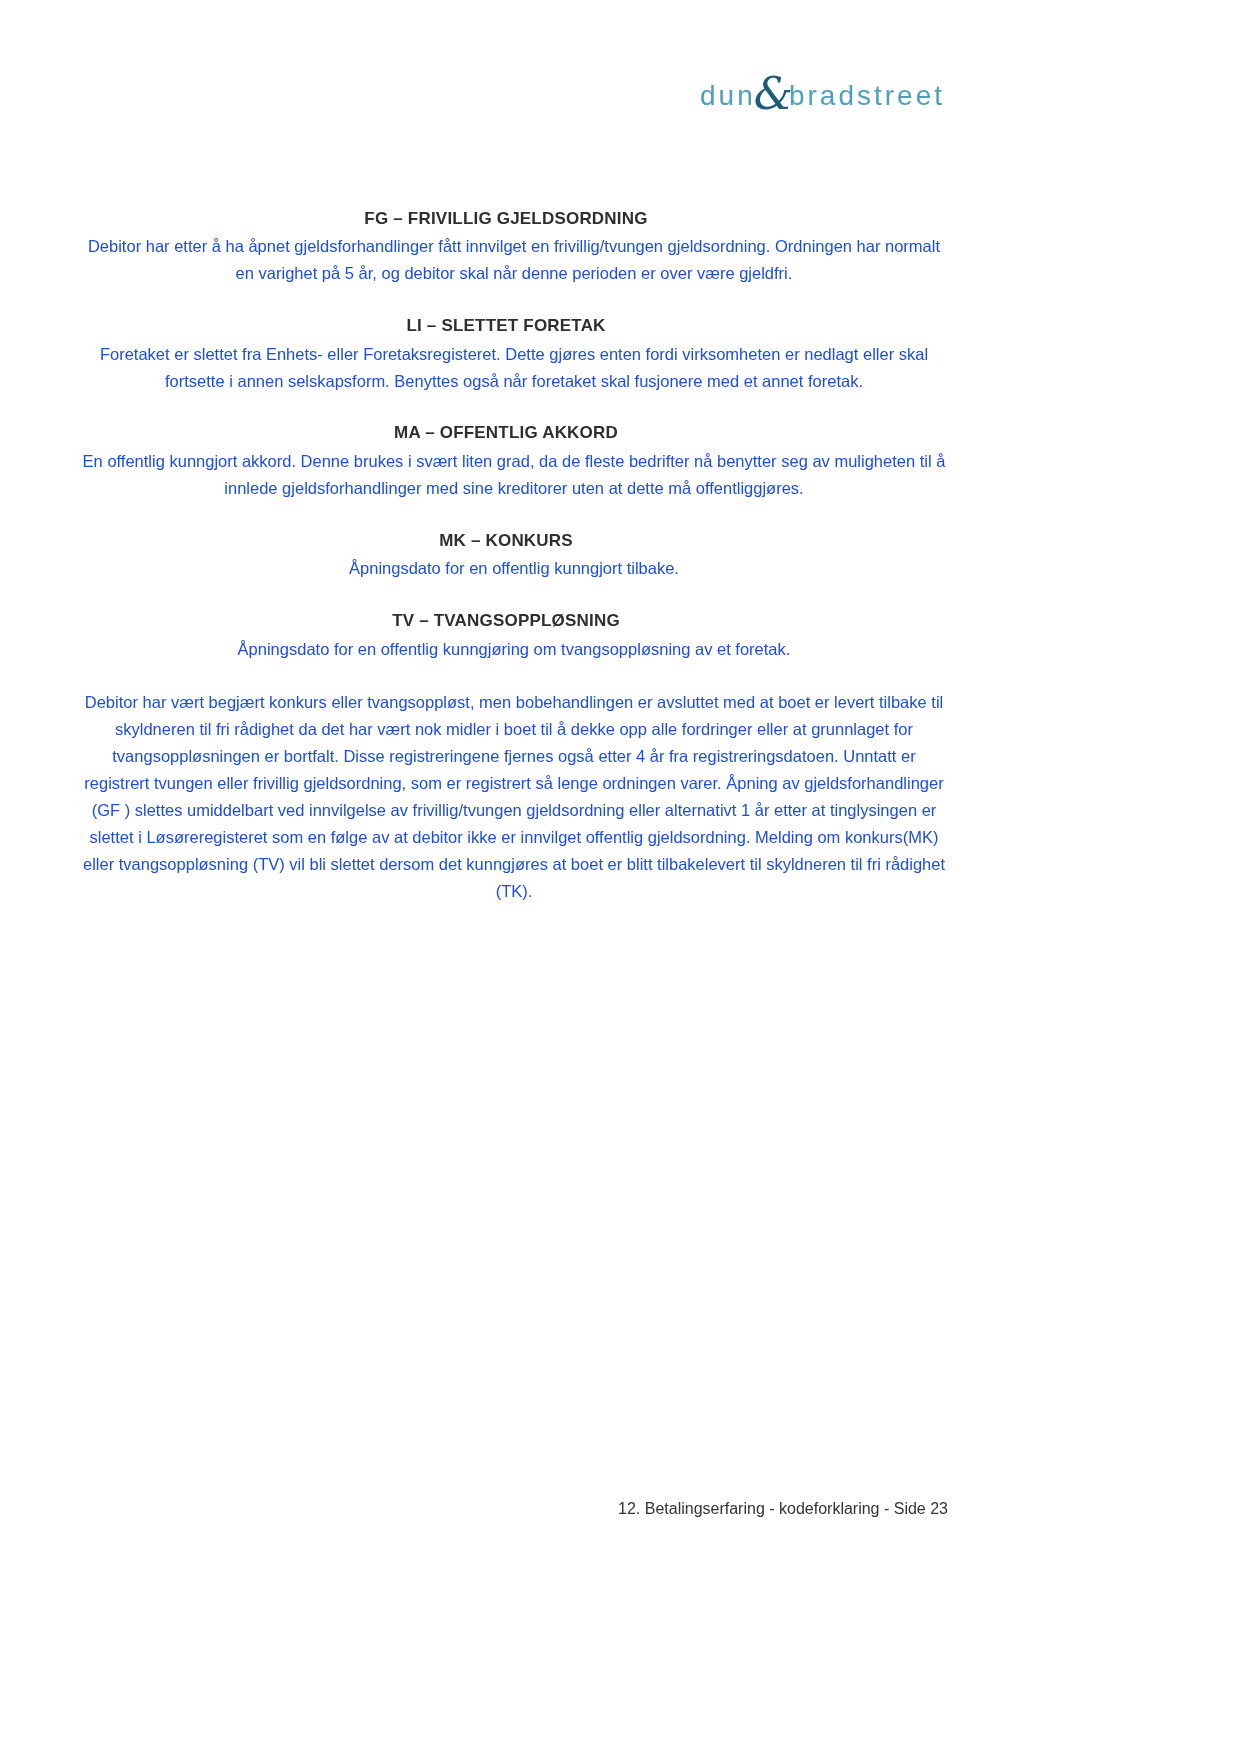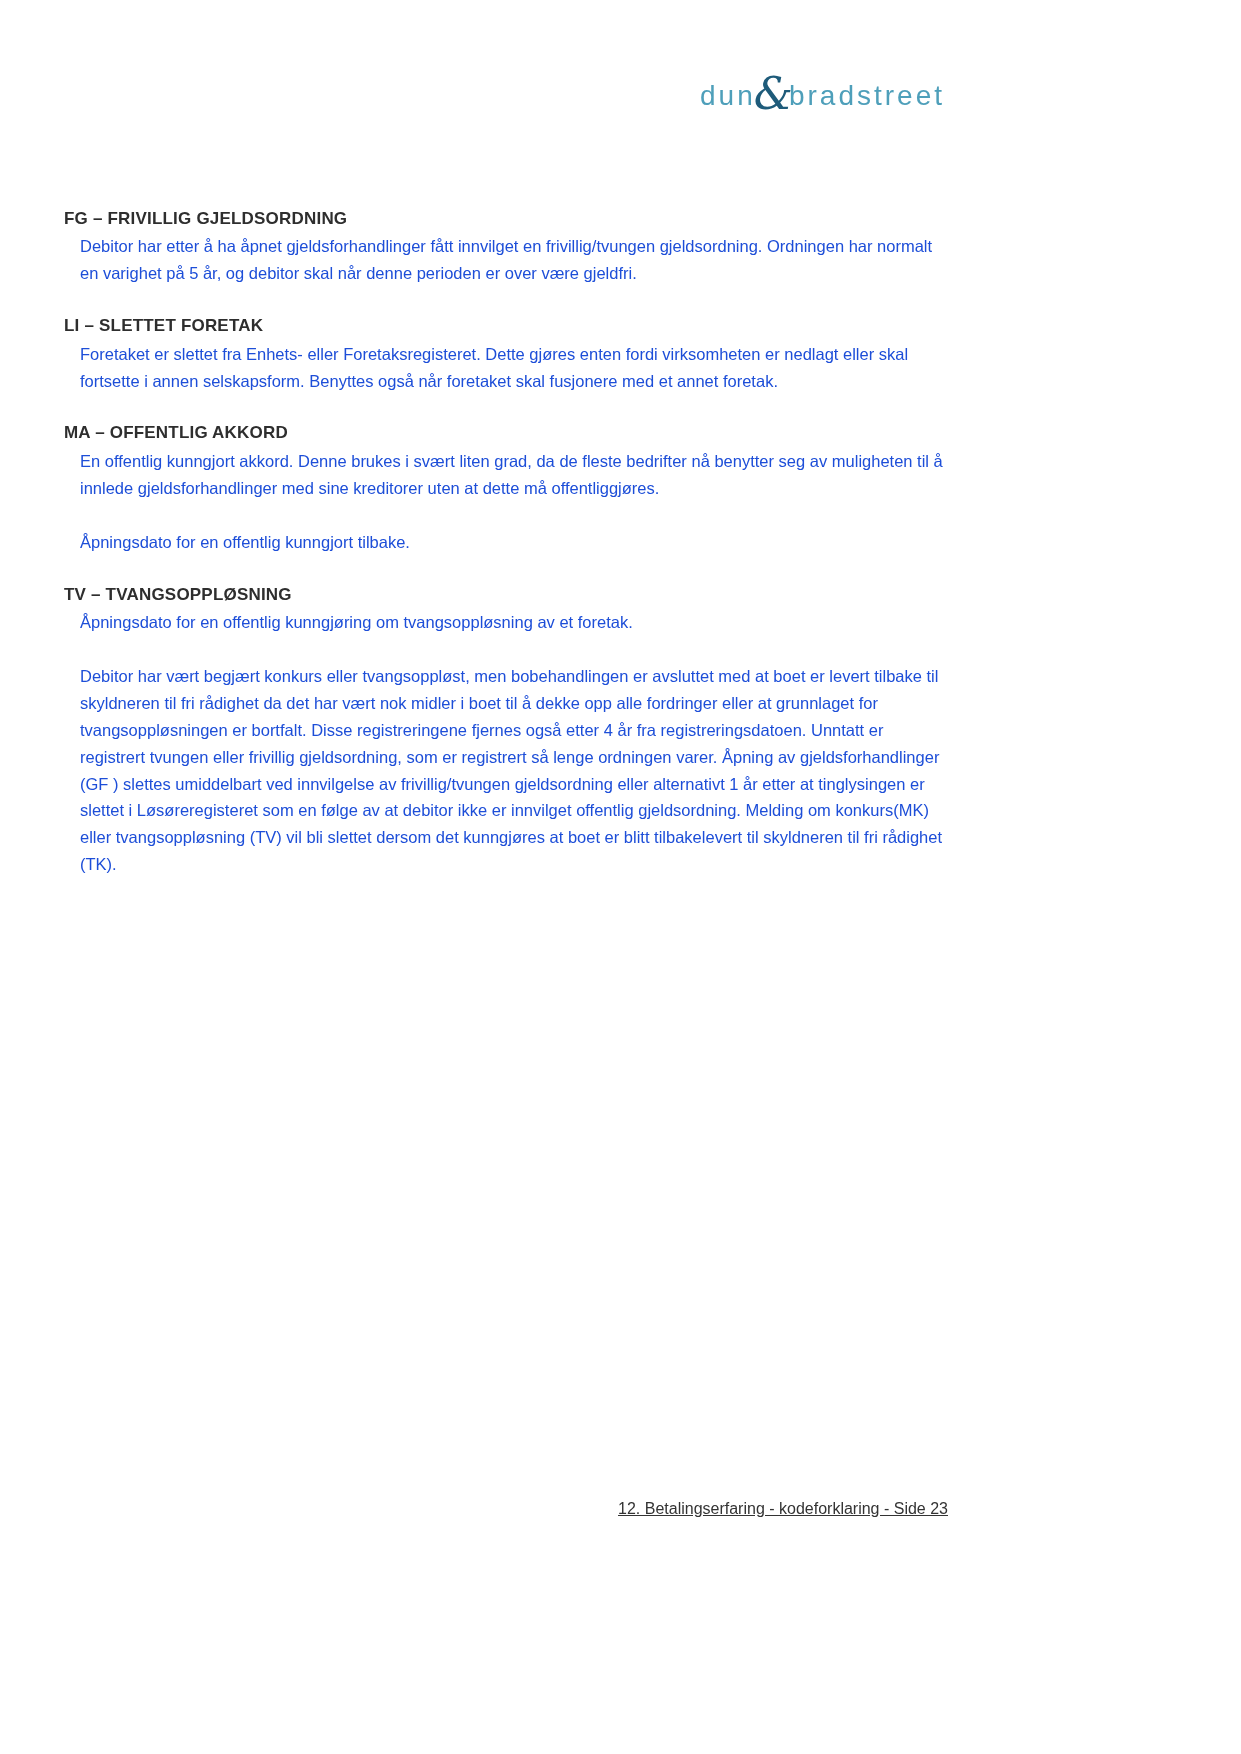--- a/index.html
+++ b/index.html
@@ -12,6 +12,7 @@
     height: 1754px;
     background: #ffffff;
     overflow: hidden;
+    text-align: center;
   }
 
   

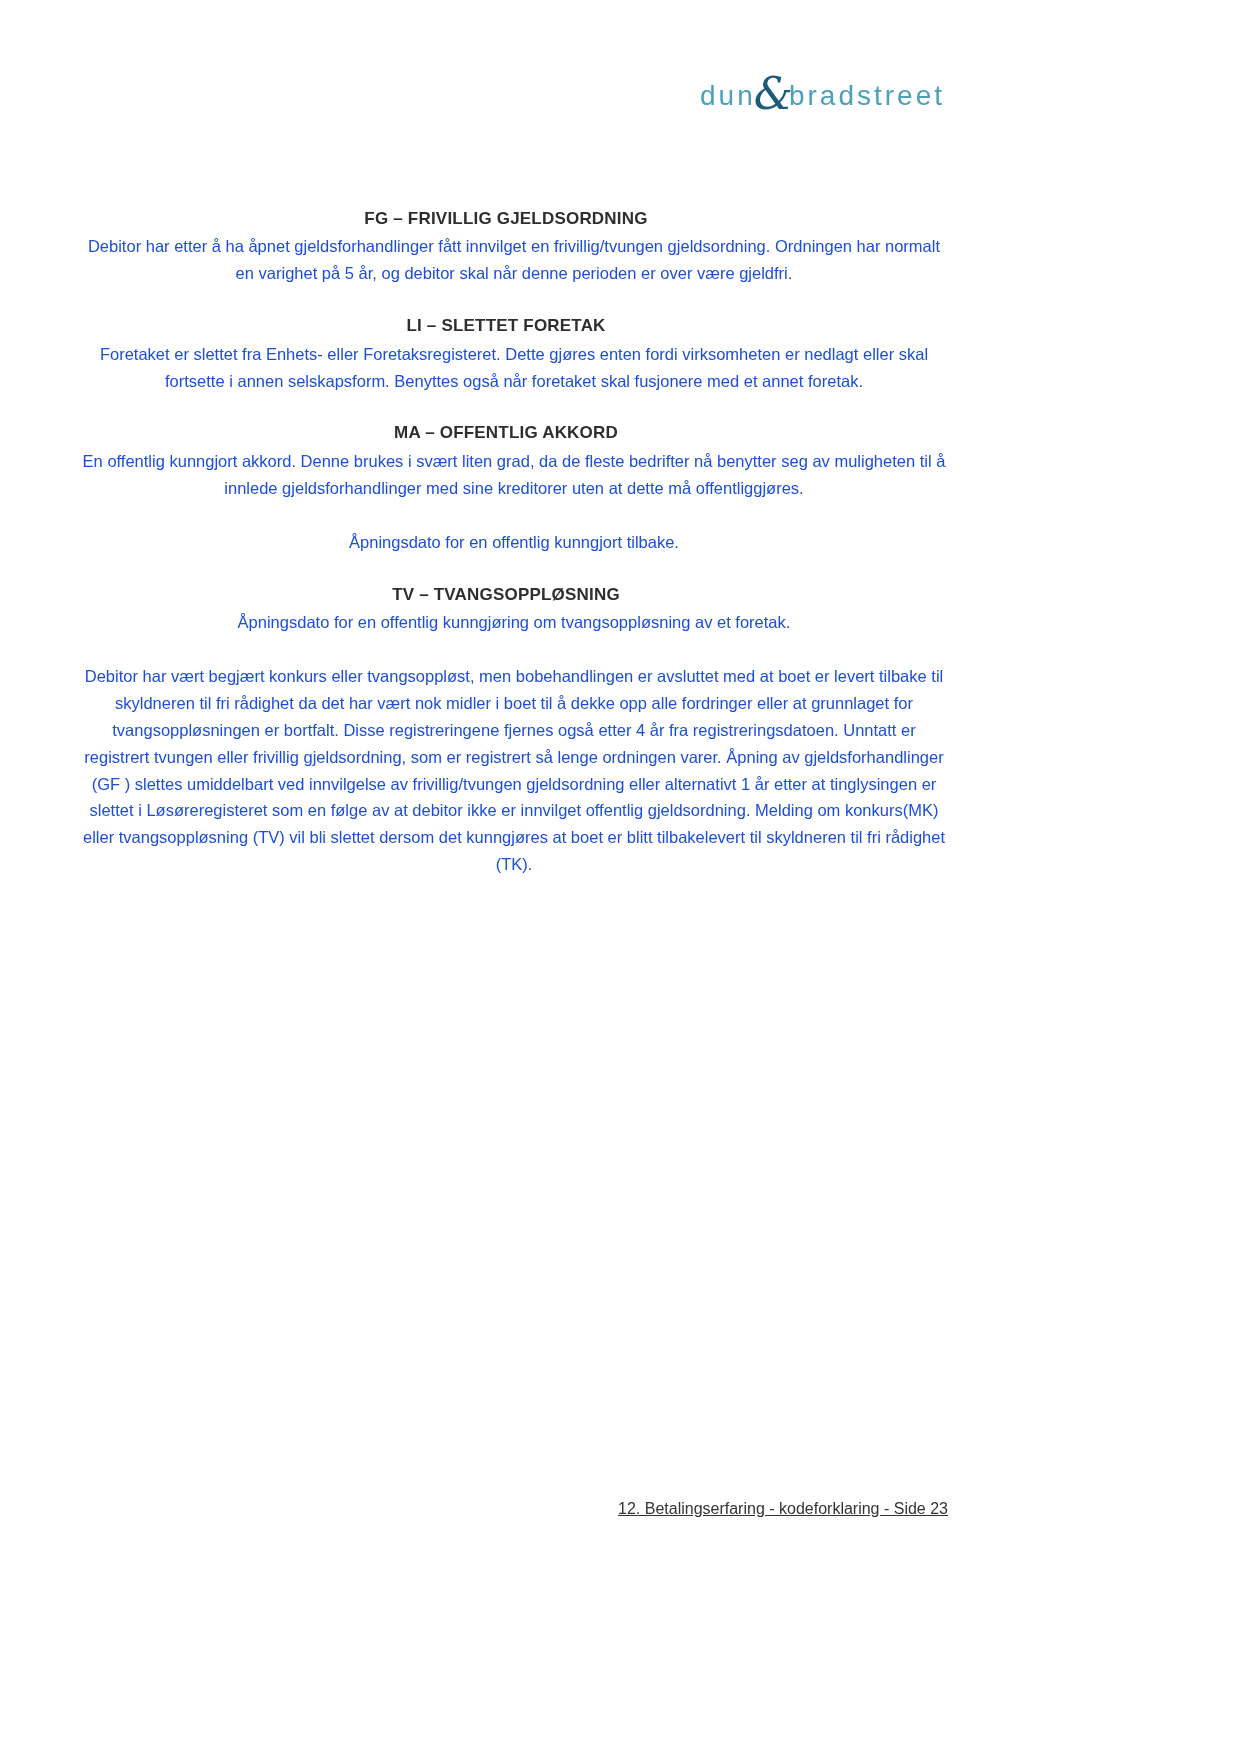--- a/index.html
+++ b/index.html
@@ -104,6 +104,7 @@
     </section>
 
     <section class="sec">
+      <h3 class="sec-heading">MK – KONKURS</h3>
       <p class="sec-body">Åpningsdato for en offentlig kunngjort tilbake.</p>
     </section>
 

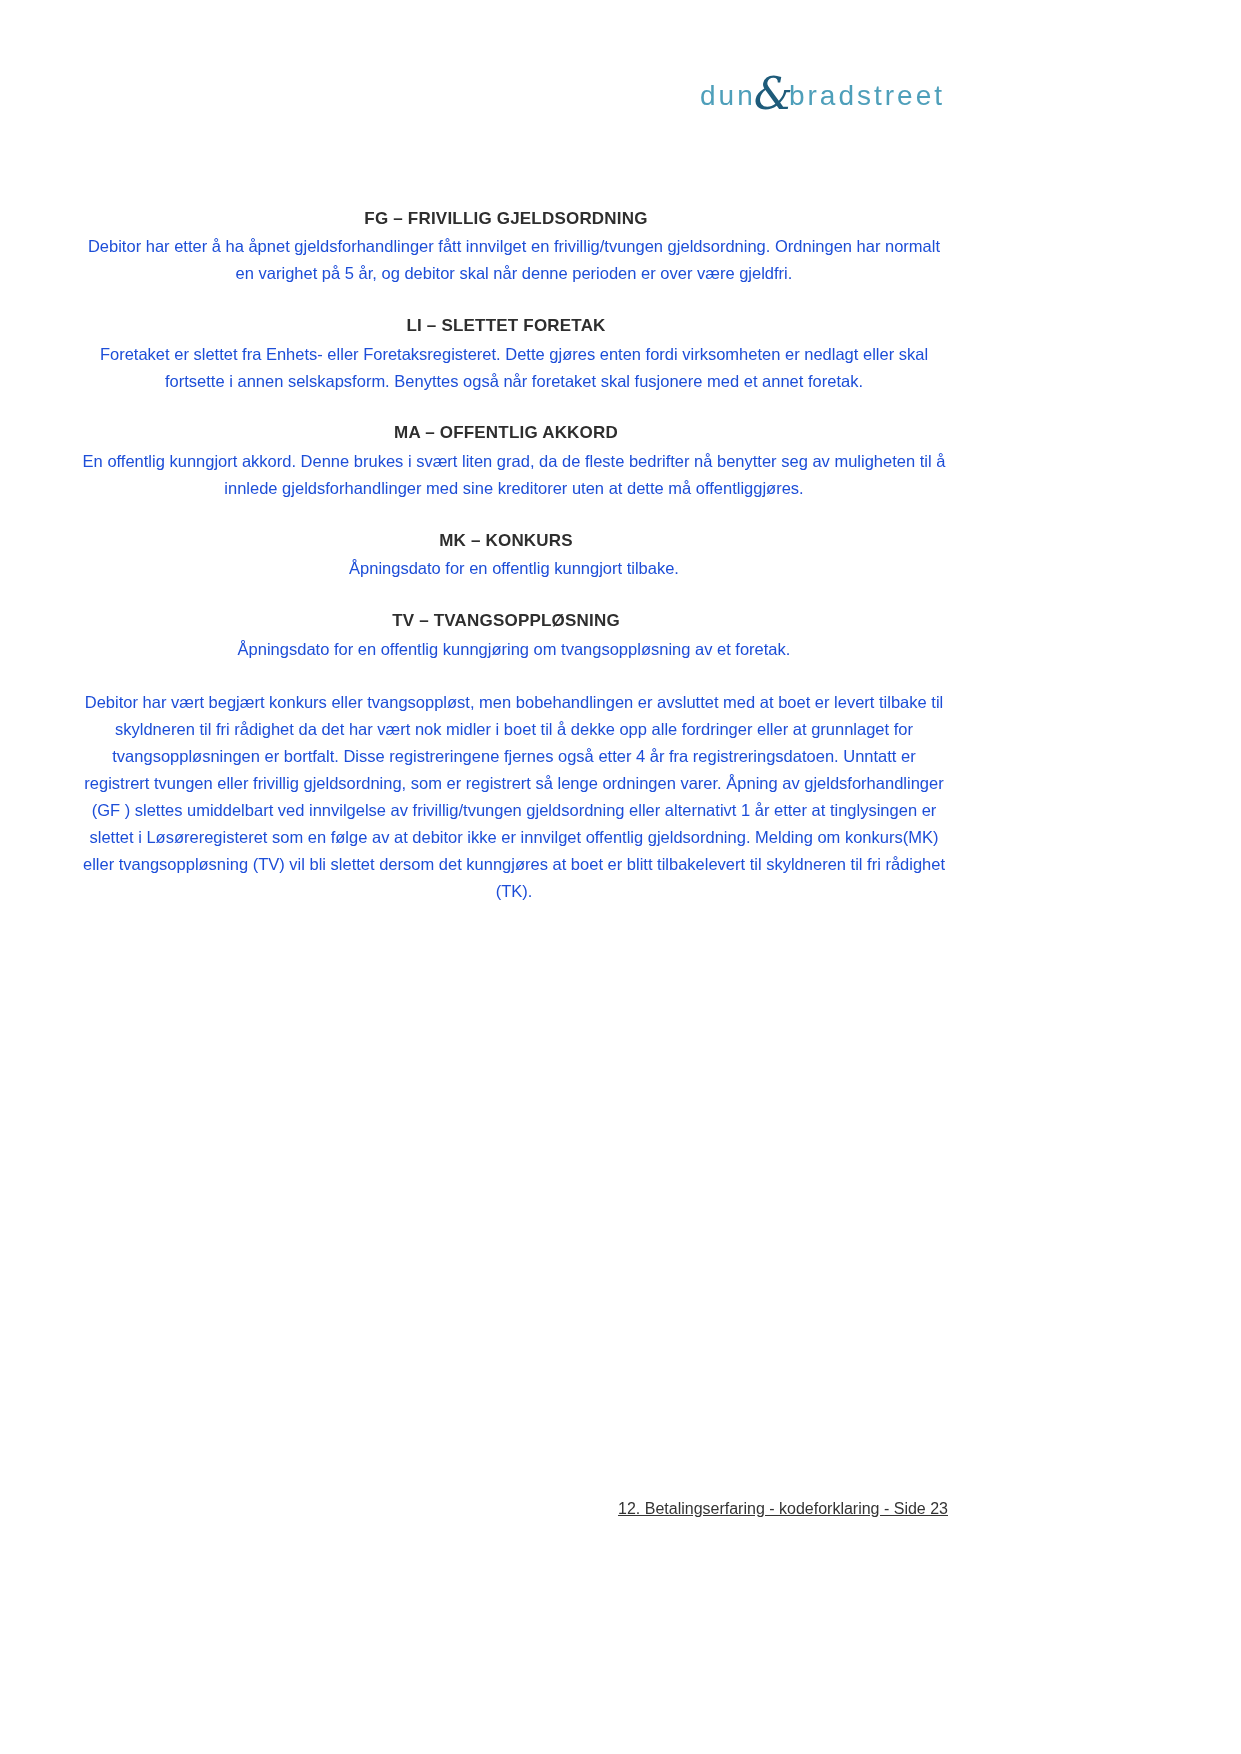--- a/index.html
+++ b/index.html
@@ -72,7 +72,6 @@
     right: 293px;
     font-size: 16px;
     color: #333333;
-    text-decoration: underline;
   }
 </style>
 </head>

